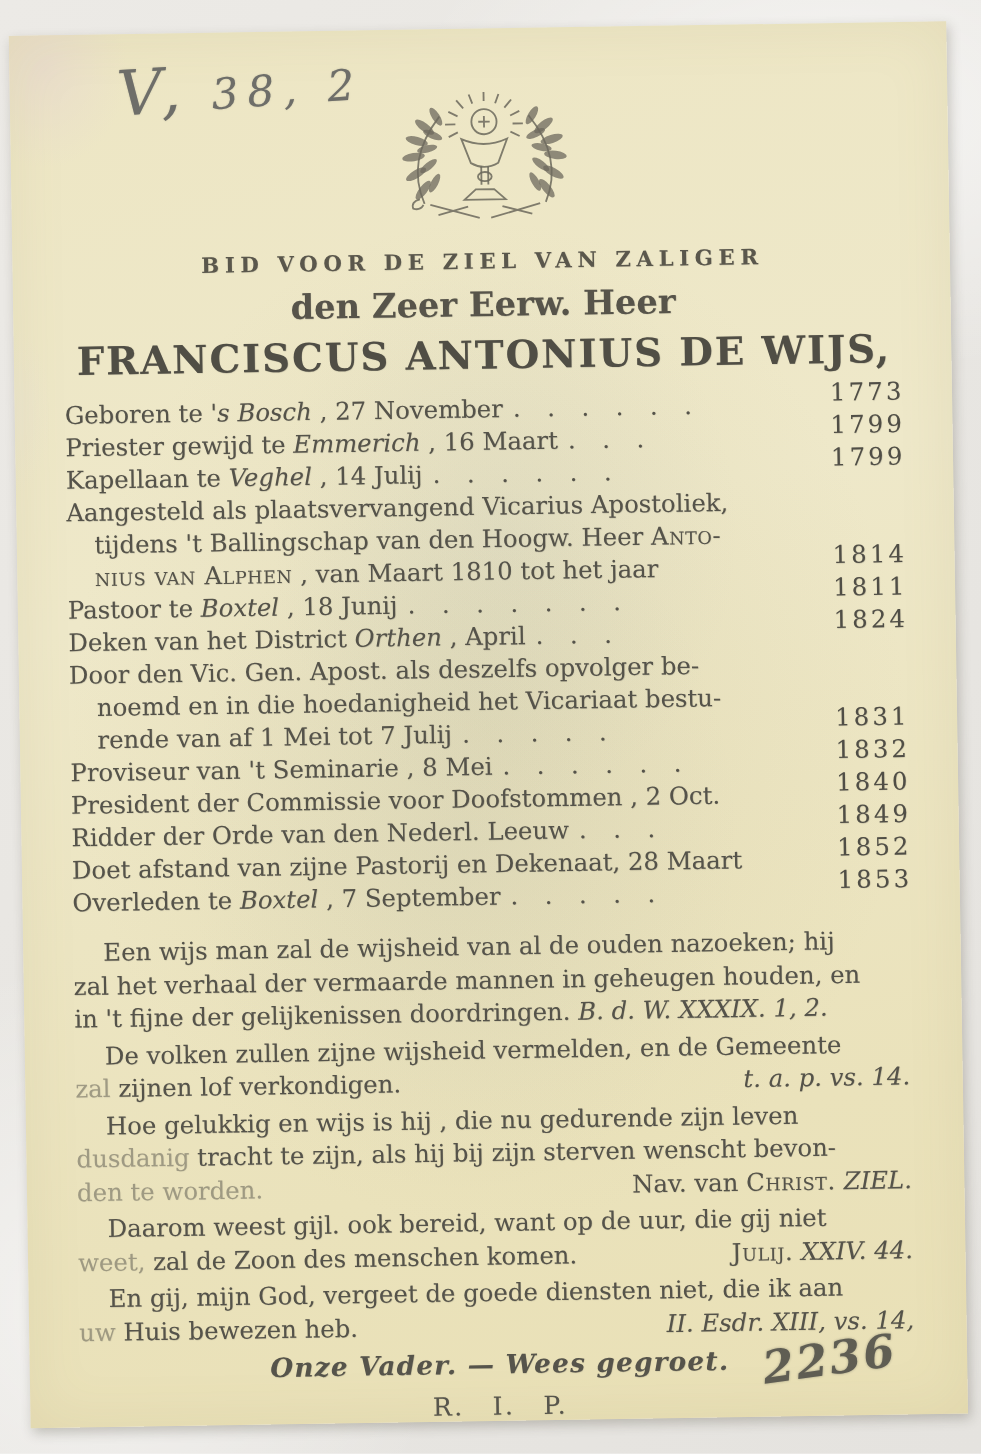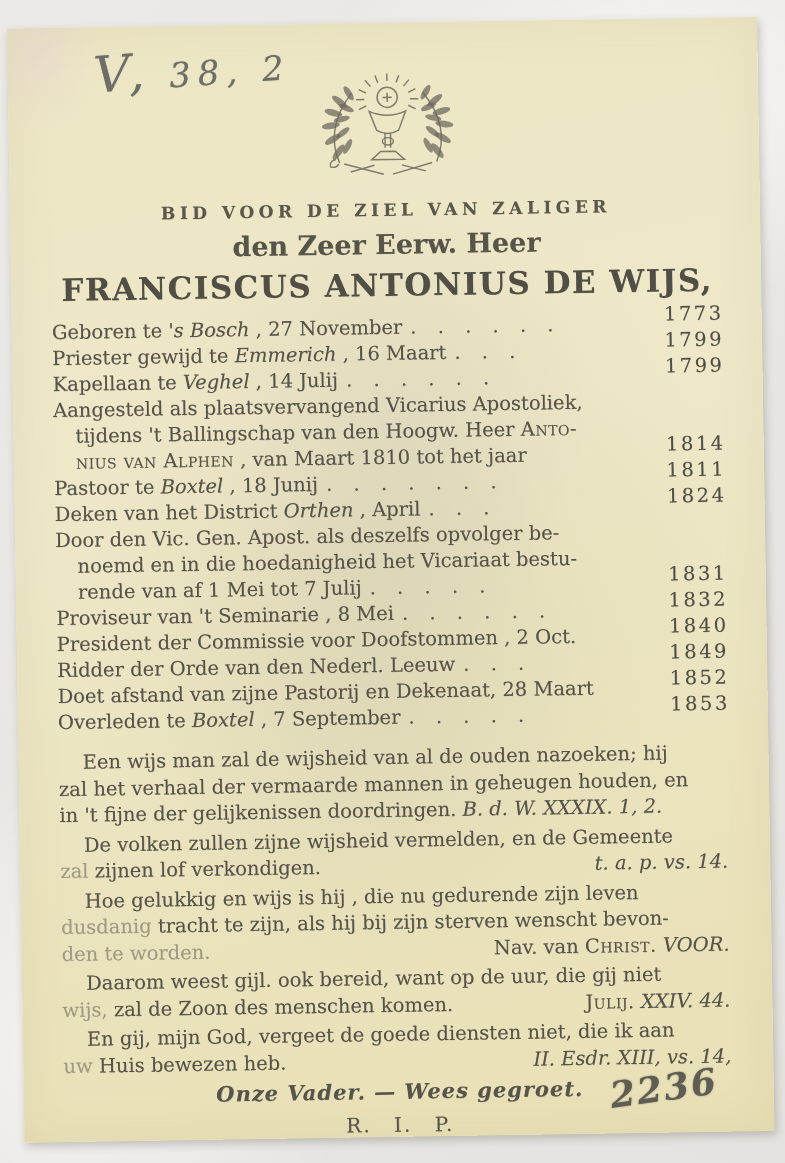--- a/index.html
+++ b/index.html
@@ -240,7 +240,7 @@
           </div>
           <div class="pline">
             <span class="pl-left"><span class="faded">den te worden.</span></span>
-            <span class="pl-right"><span>Nav. van </span><span class="sc">Christ.</span><span class="it"> VOOR.</span></span>
+            <span class="pl-right"><span>Nav. van </span><span class="sc">Christ.</span><span class="it"> ZIEL.</span></span>
           </div>
         </div>
         <div class="para">

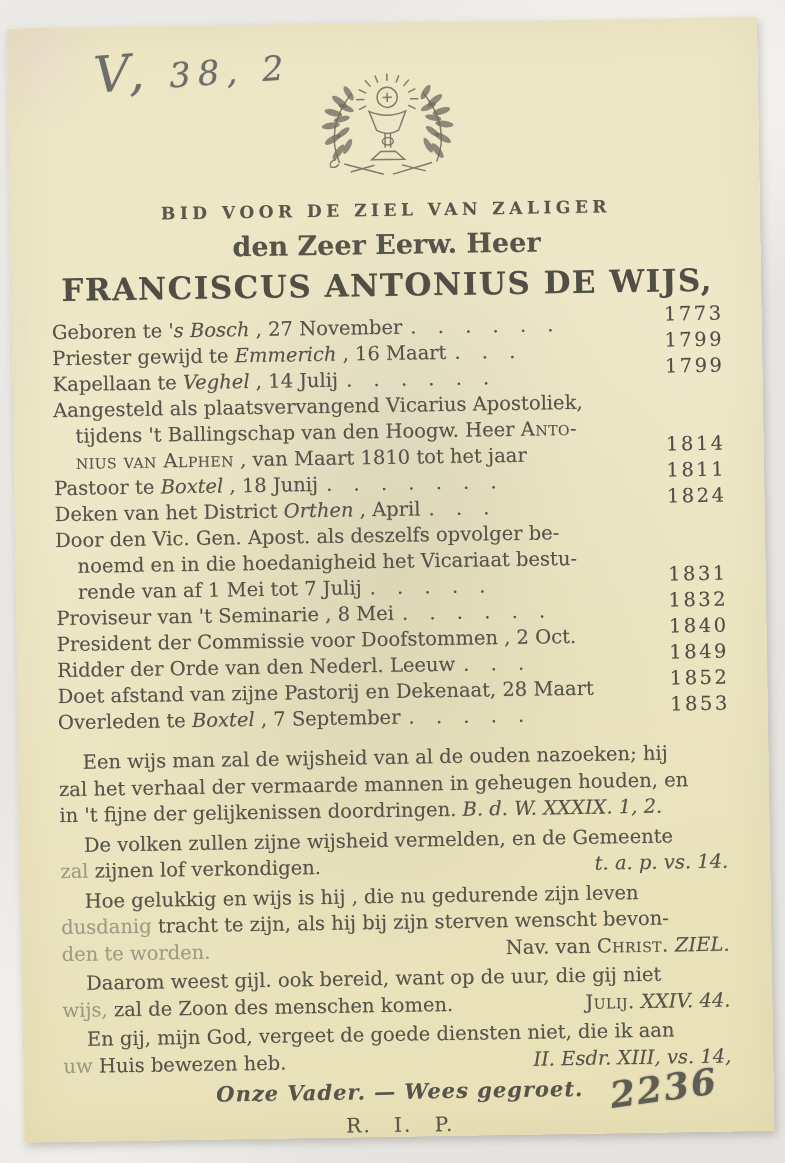--- a/index.html
+++ b/index.html
@@ -248,7 +248,7 @@
             <span class="pl-left"><span>Daarom weest gijl. ook bereid, want op de uur, die gij niet</span></span>
           </div>
           <div class="pline">
-            <span class="pl-left"><span class="faded">wijs,</span><span> zal de Zoon des menschen komen.</span></span>
+            <span class="pl-left"><span class="faded">weet,</span><span> zal de Zoon des menschen komen.</span></span>
             <span class="pl-right"><span class="sc">Julij.</span><span class="it"> XXIV. 44.</span></span>
           </div>
         </div>

